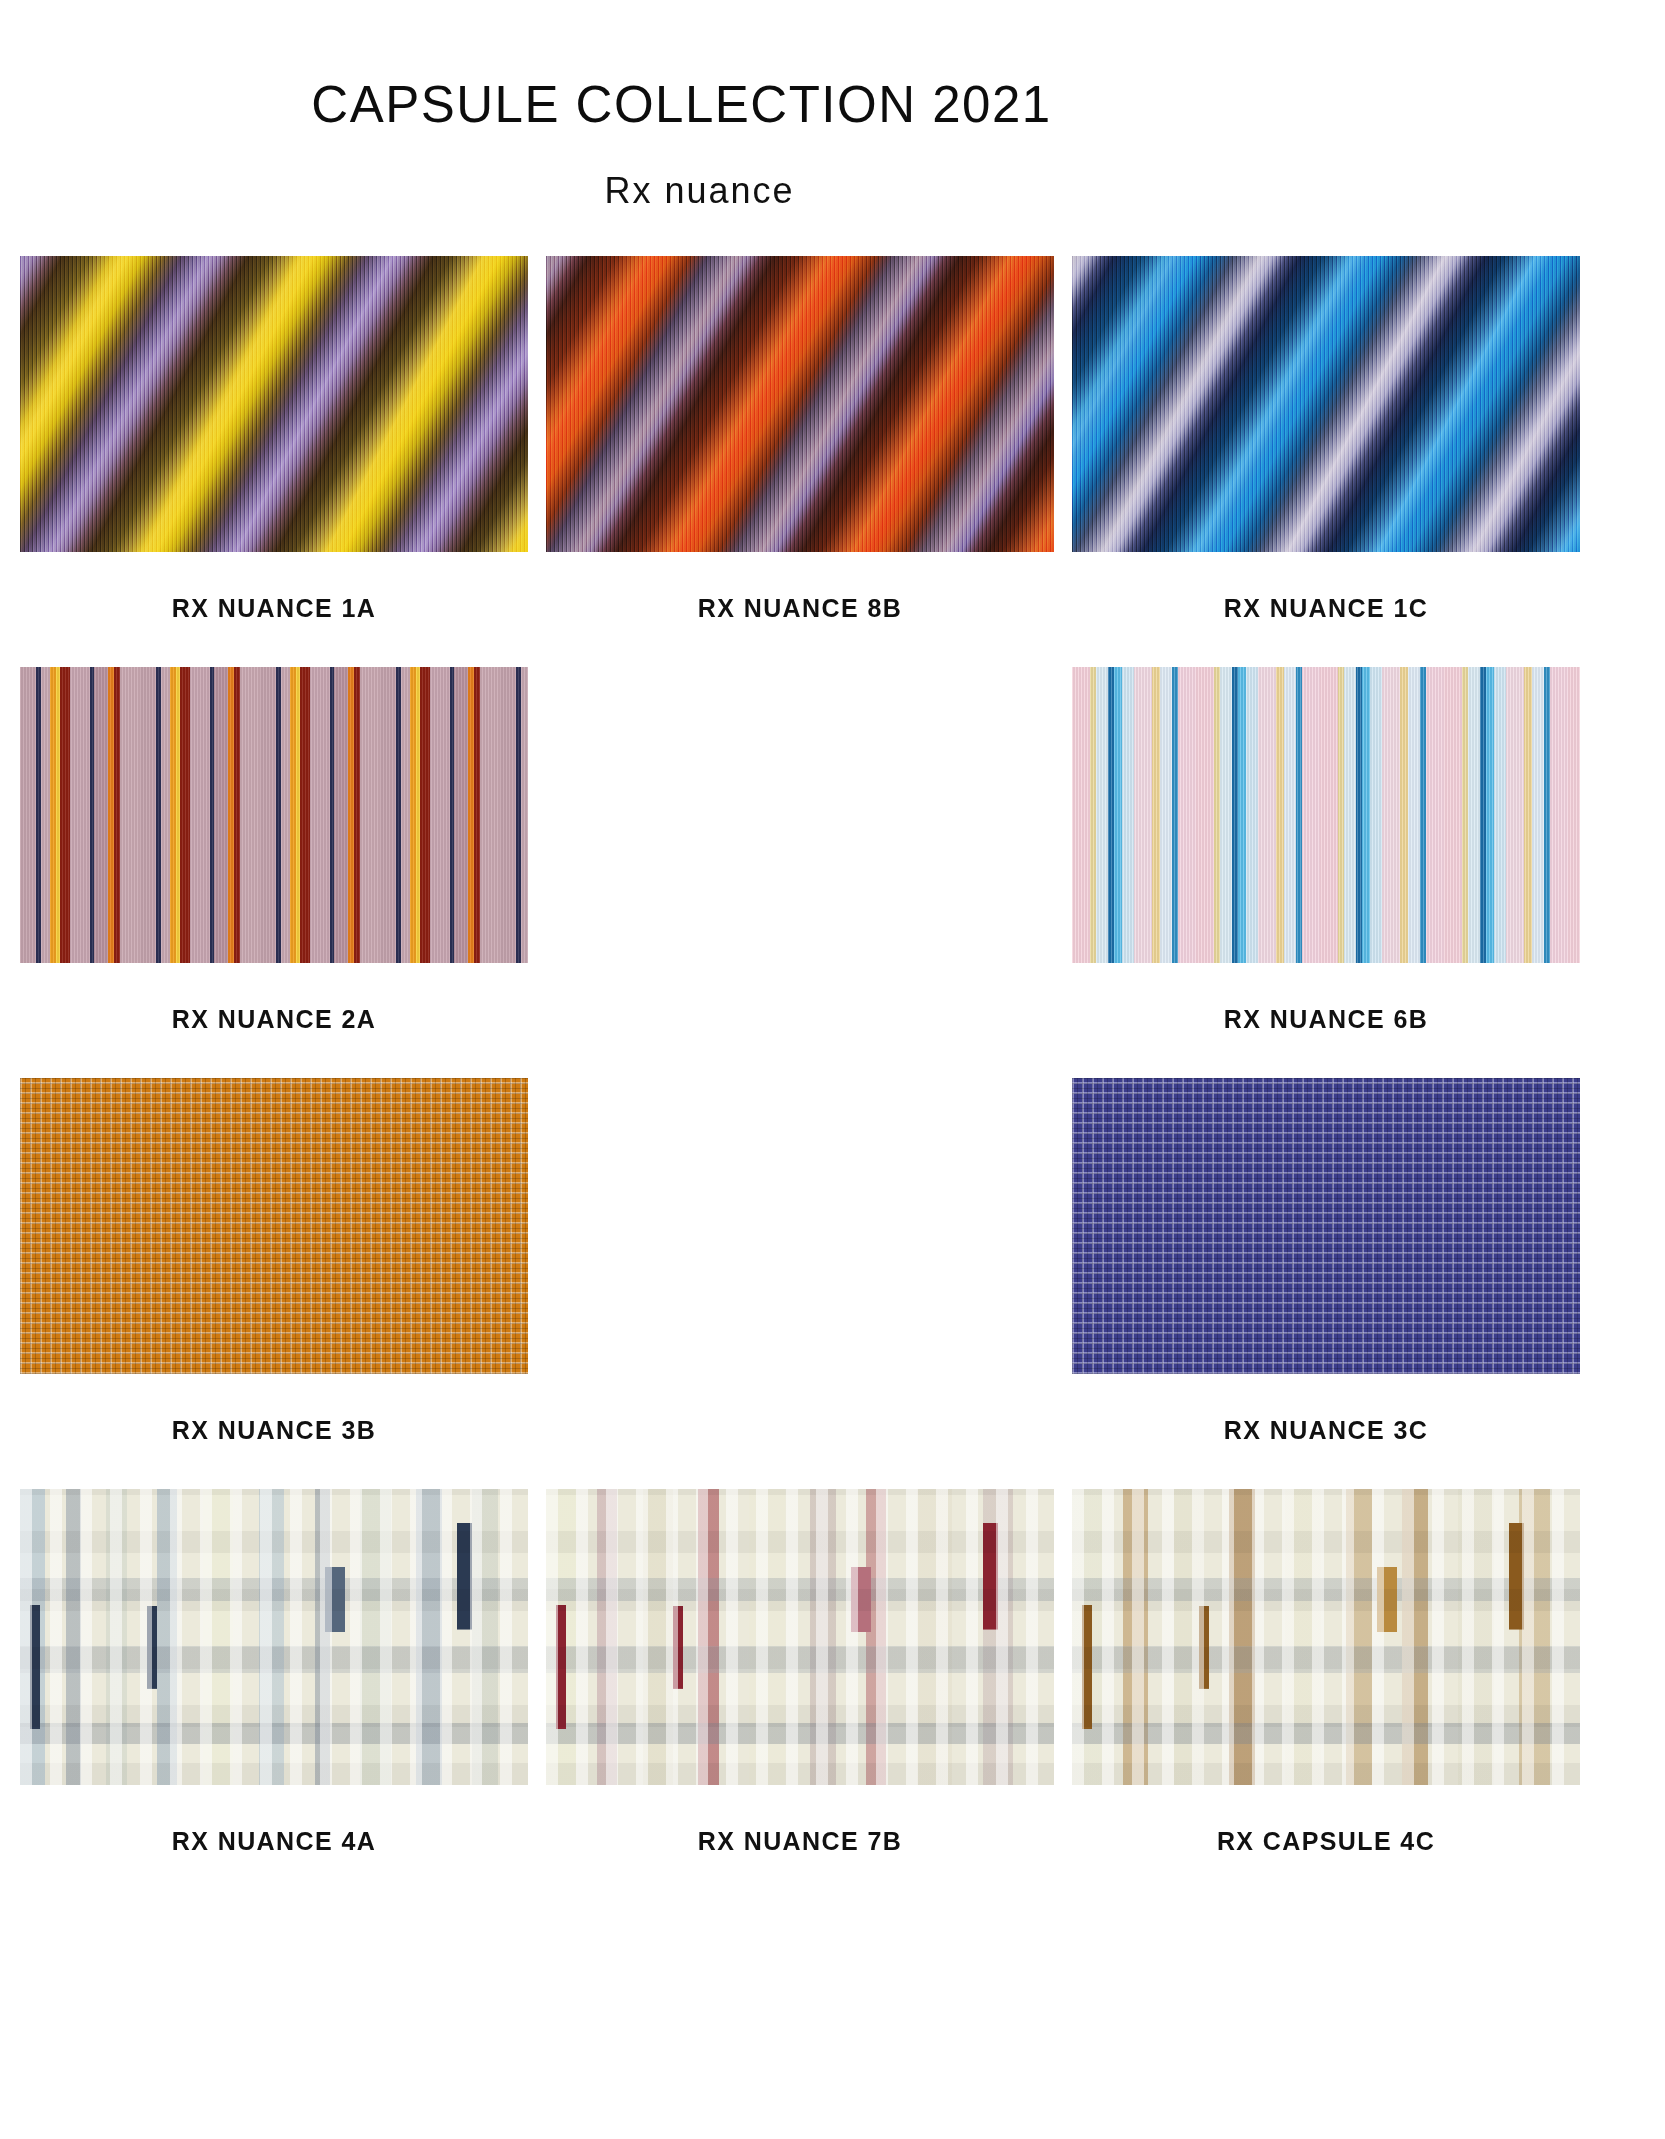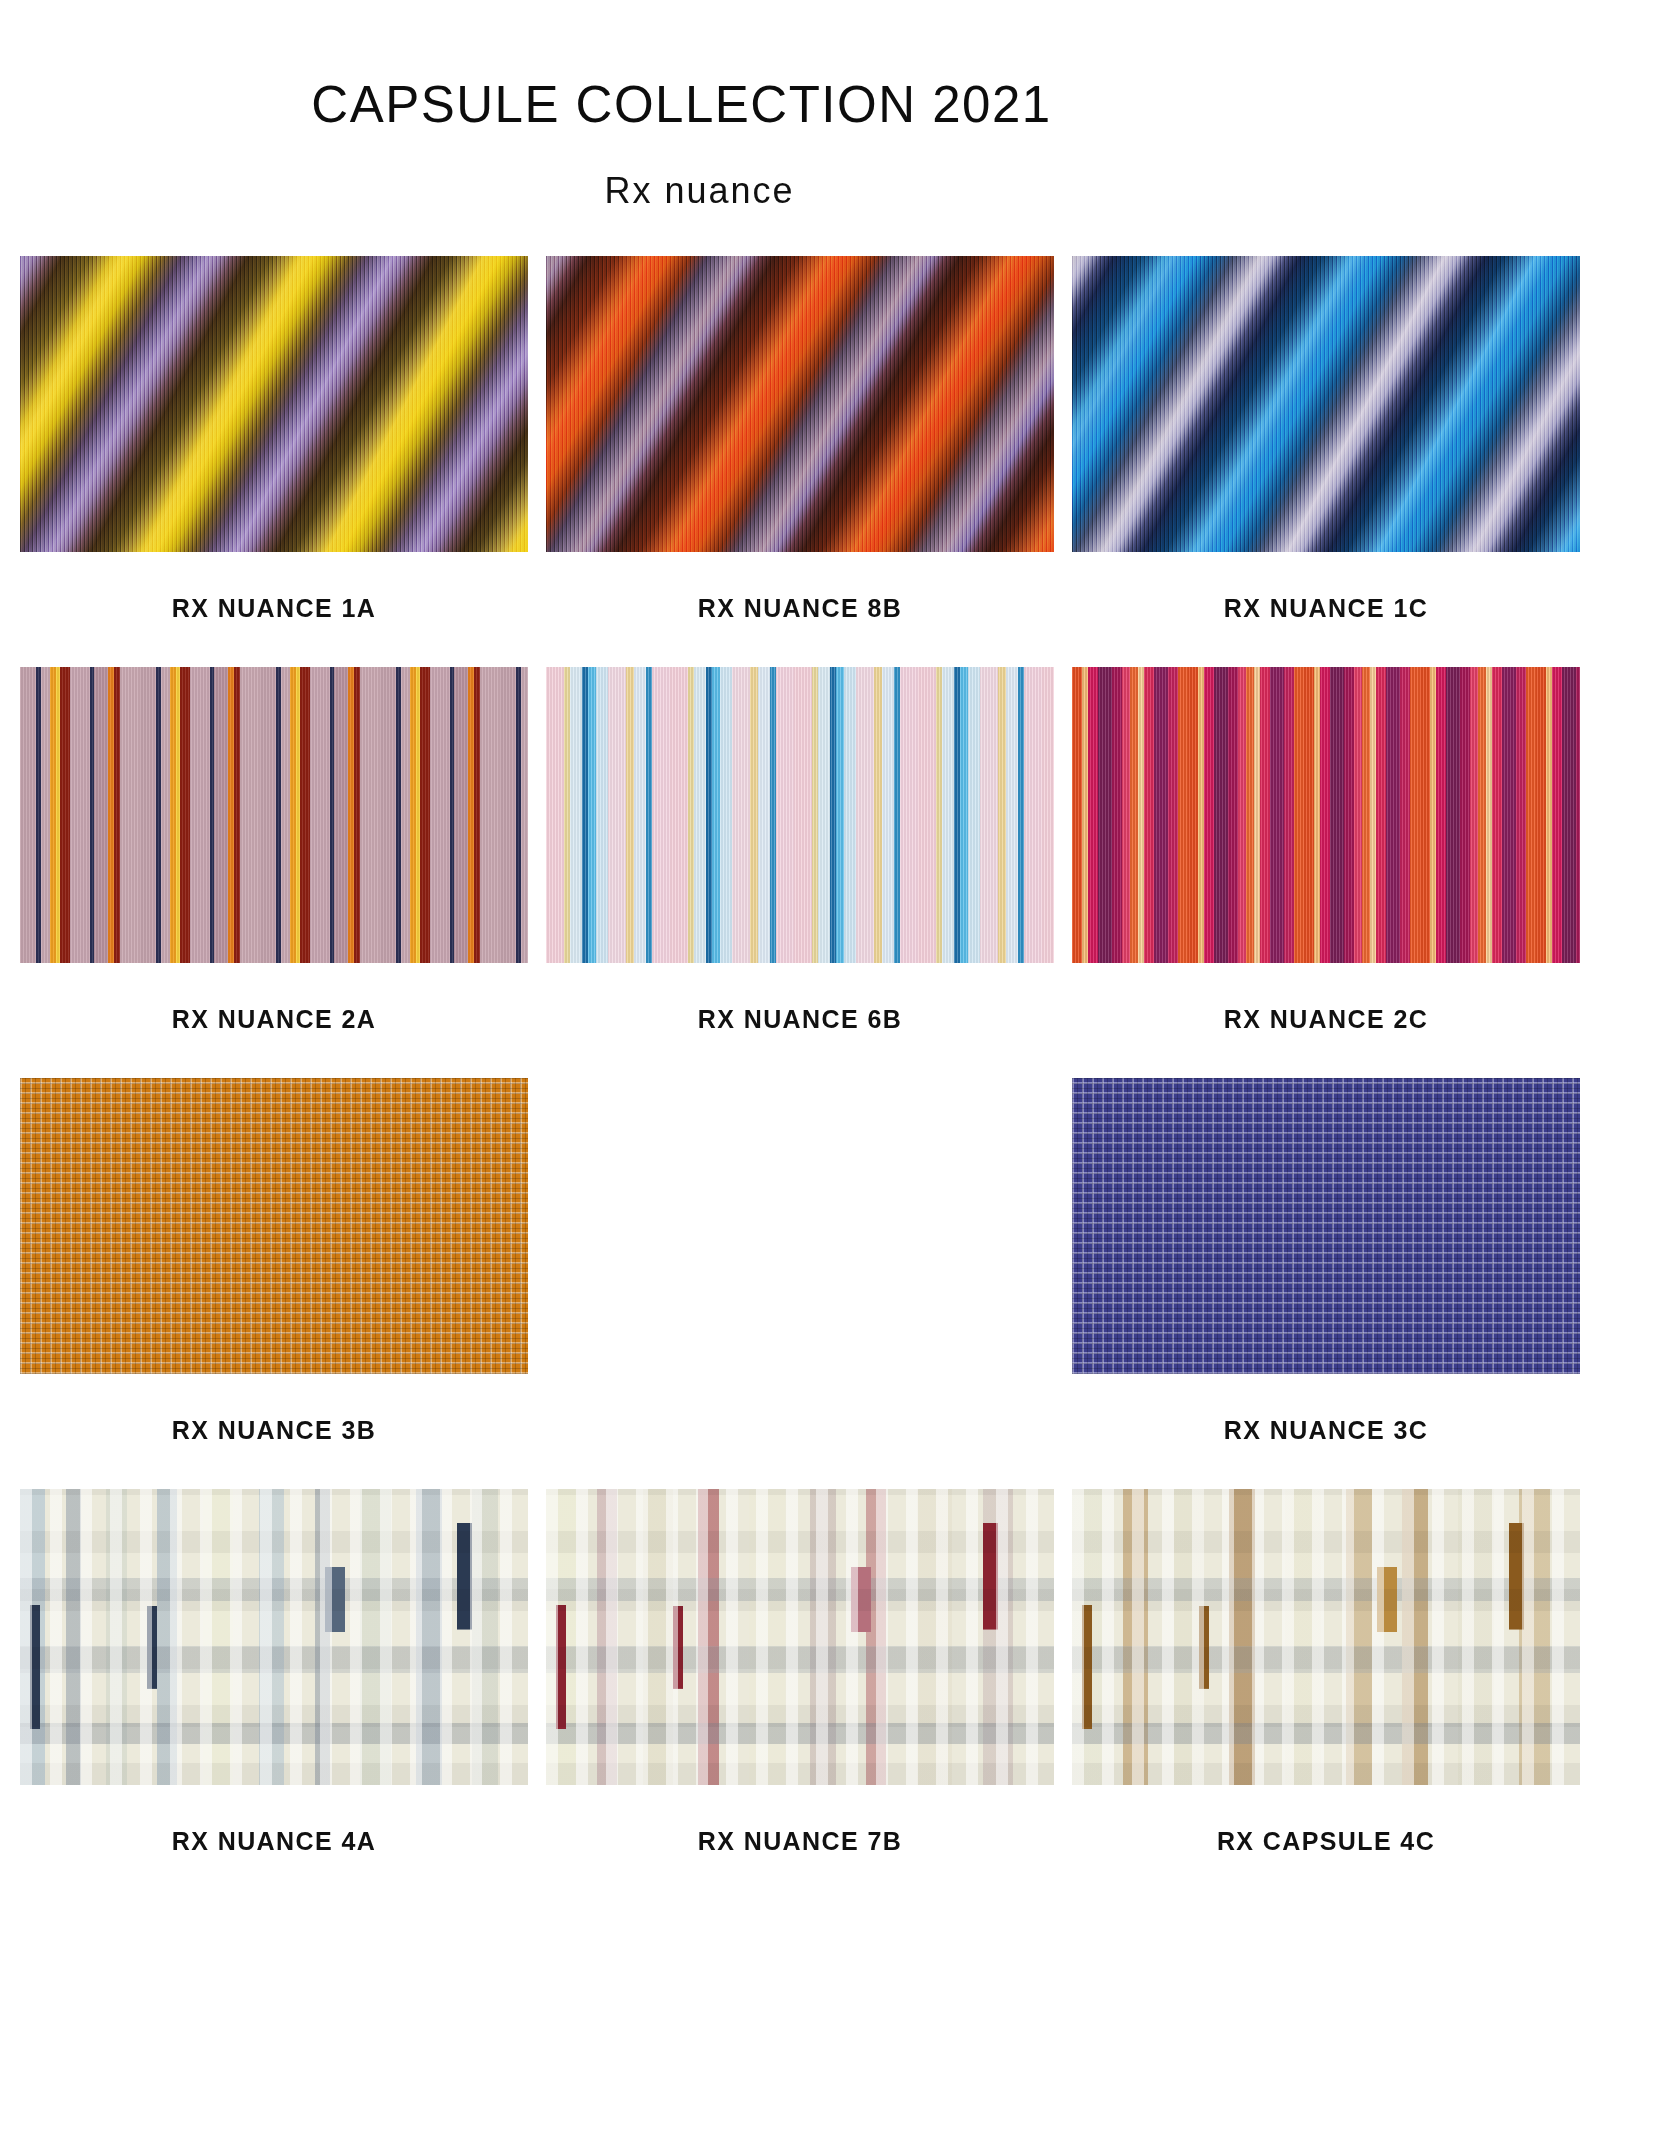--- a/index.html
+++ b/index.html
@@ -392,13 +392,6 @@
         </div>
         <div class="caption">RX NUANCE 6B</div>
       </div>
-      <div class="cell">
-        <div class="swatch sw-2c">
-          <div class="layer l1"></div>
-          <div class="layer l2"></div>
-        </div>
-        <div class="caption">RX NUANCE 2C</div>
-      </div>
     </div>
 
     <div class="row">

